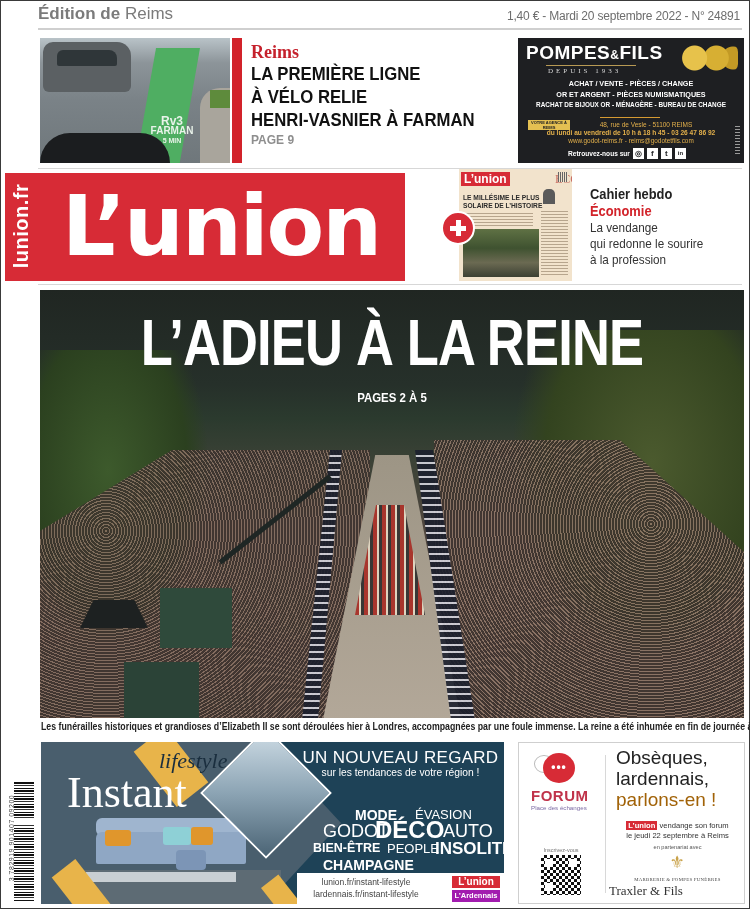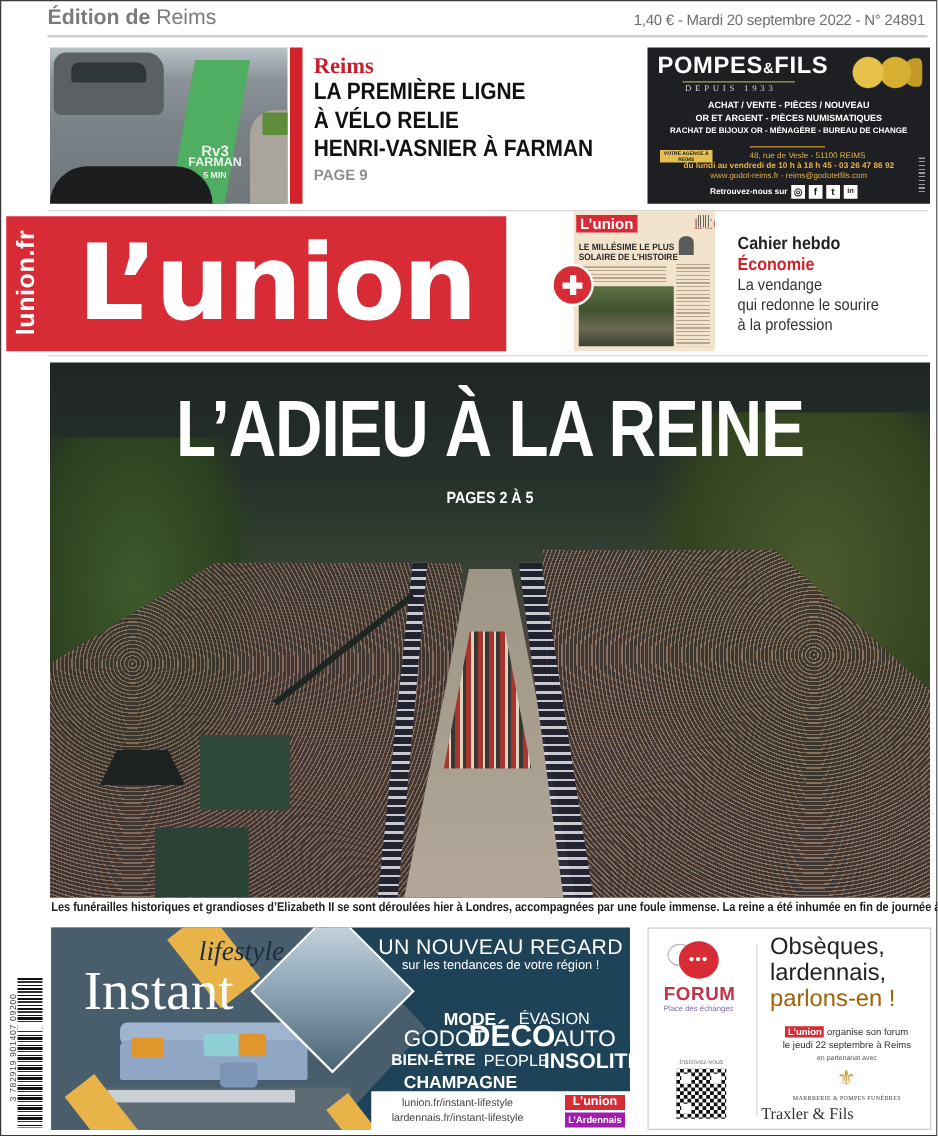--- a/index.html
+++ b/index.html
@@ -194,7 +194,7 @@
   <div class="since-rule"></div>
   <div class="since">DEPUIS 1933</div>
   <div class="services">
-    <div>ACHAT / VENTE - PIÈCES / NOUVEAU</div>
+    <div>ACHAT / VENTE - PIÈCES / CHANGE</div>
     <div>OR ET ARGENT - PIÈCES NUMISMATIQUES</div>
     <div style="font-size:6.4px">RACHAT DE BIJOUX OR - MÉNAGÈRE - BUREAU DE CHANGE</div>
   </div>

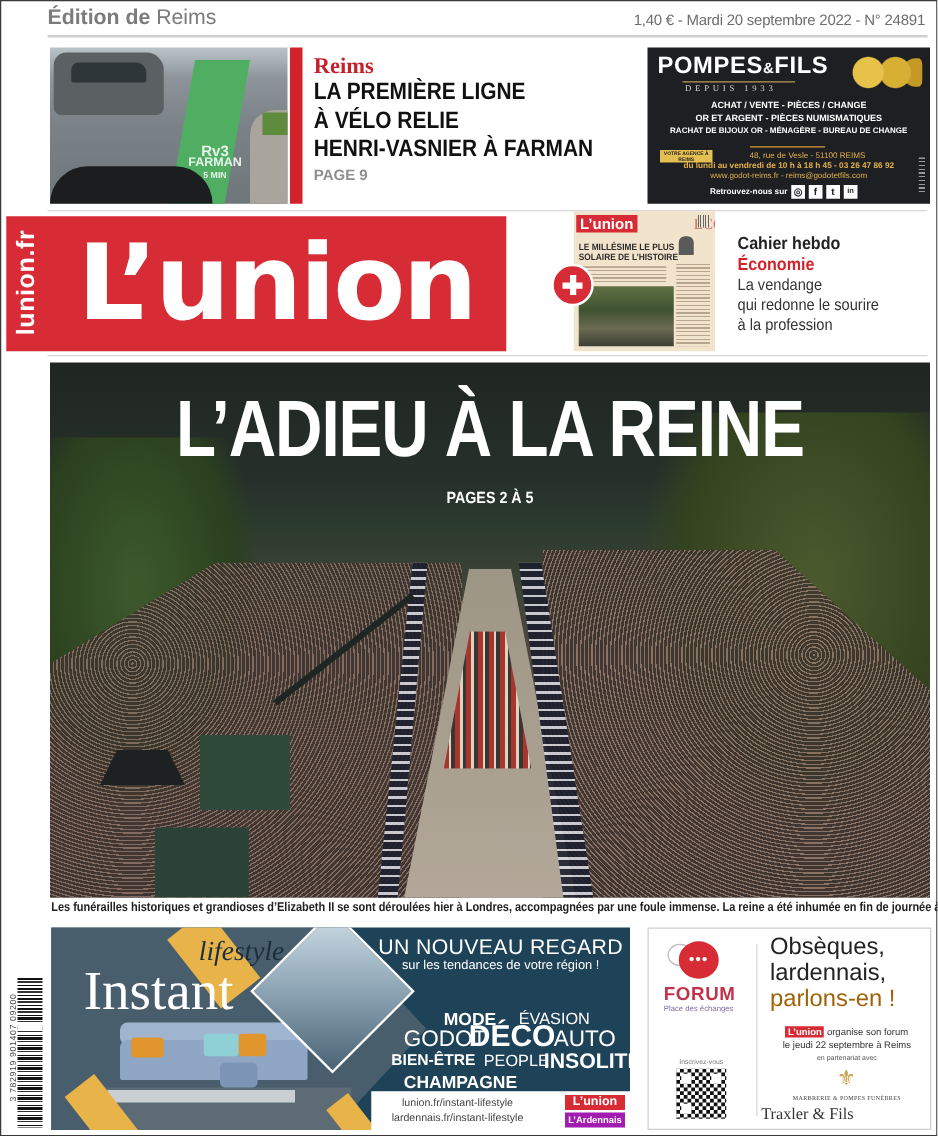--- a/index.html
+++ b/index.html
@@ -326,7 +326,7 @@
     <div class="purple">parlons-en !</div>
   </div>
   <div class="org">
-    <div><span class="tag">L’union</span> <span>organise son forum</span></div>
+    <div><span class="tag">L’union</span> <span>vendange son forum</span></div>
     <div>le jeudi 22 septembre à Reims</div>
   </div>
   <div class="partner">en partenariat avec</div>

